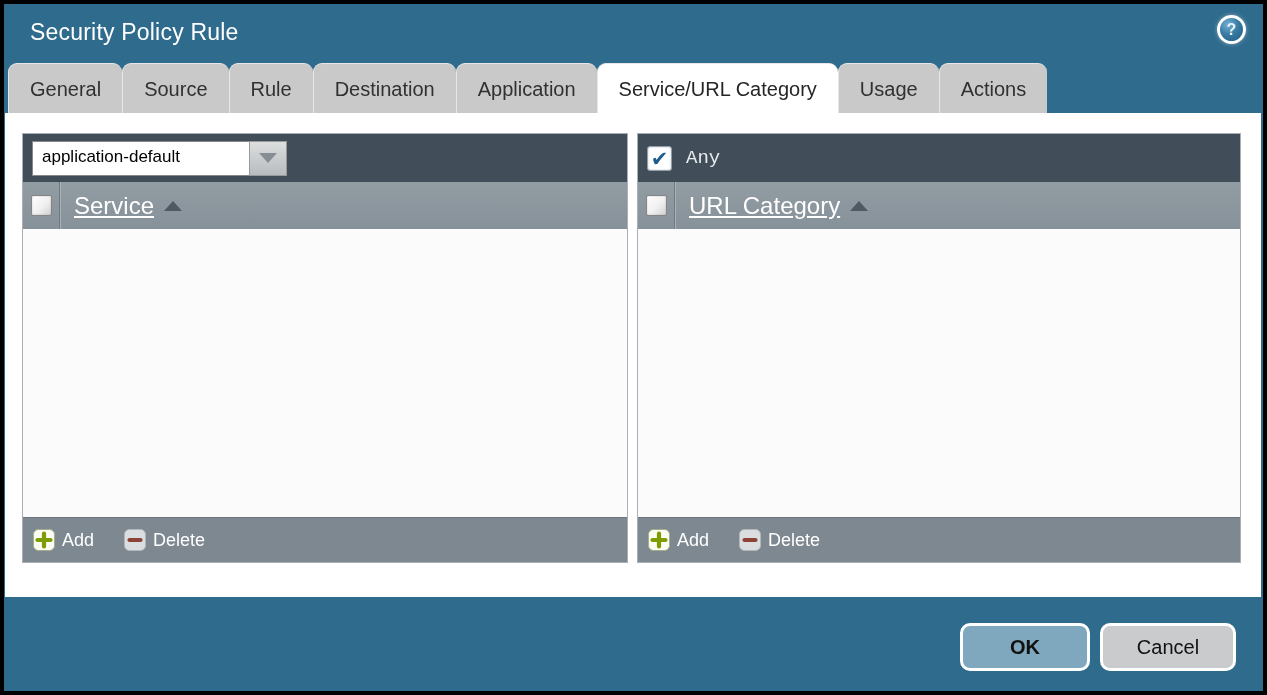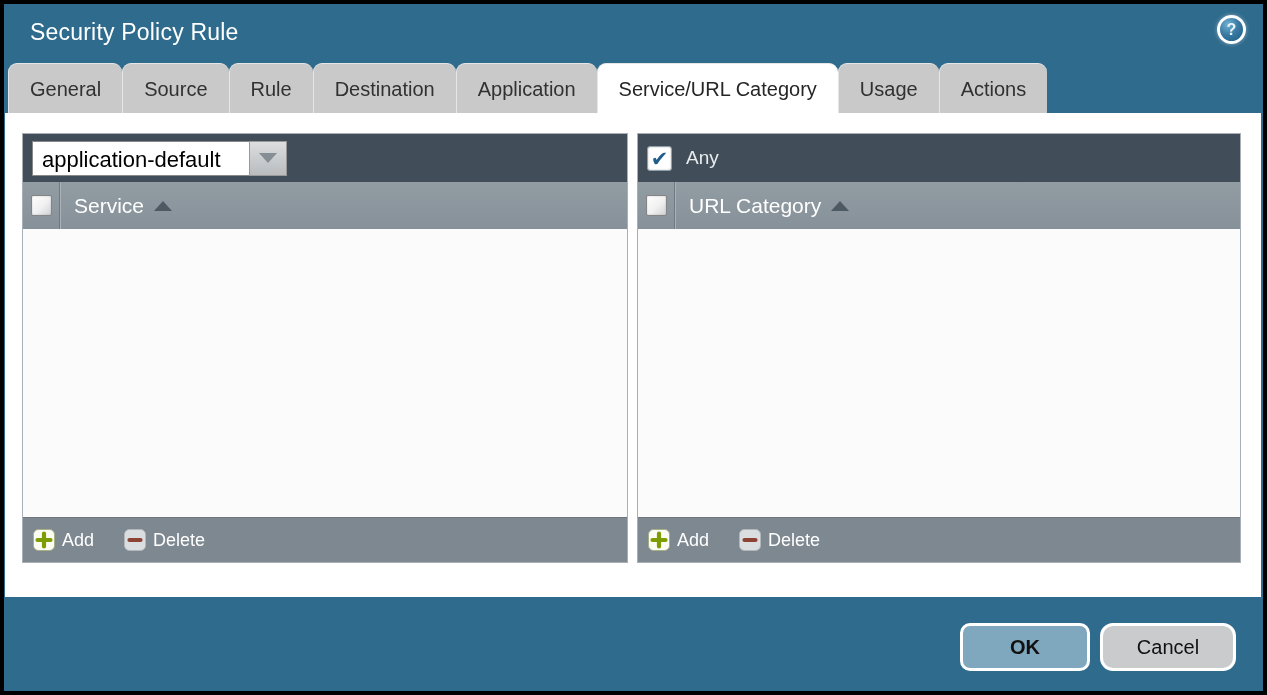--- a/index.html
+++ b/index.html
@@ -41,7 +41,7 @@
   
   .dropdown { display:flex; height:35px; cursor:pointer; }
   .dropdown-value { width:217px; background:#fff; border:1px solid #888;
-                    border-right:none; font-size:22px; color:#000;
+                    border-right:none; font-size:17px; color:#000;
                     padding:5px 0 0 9px; white-space:nowrap; overflow:hidden; }
   .dropdown-btn { width:38px; background:linear-gradient(#dcdedf,#b8bcbf);
                   border:1px solid #999; display:flex; align-items:center;

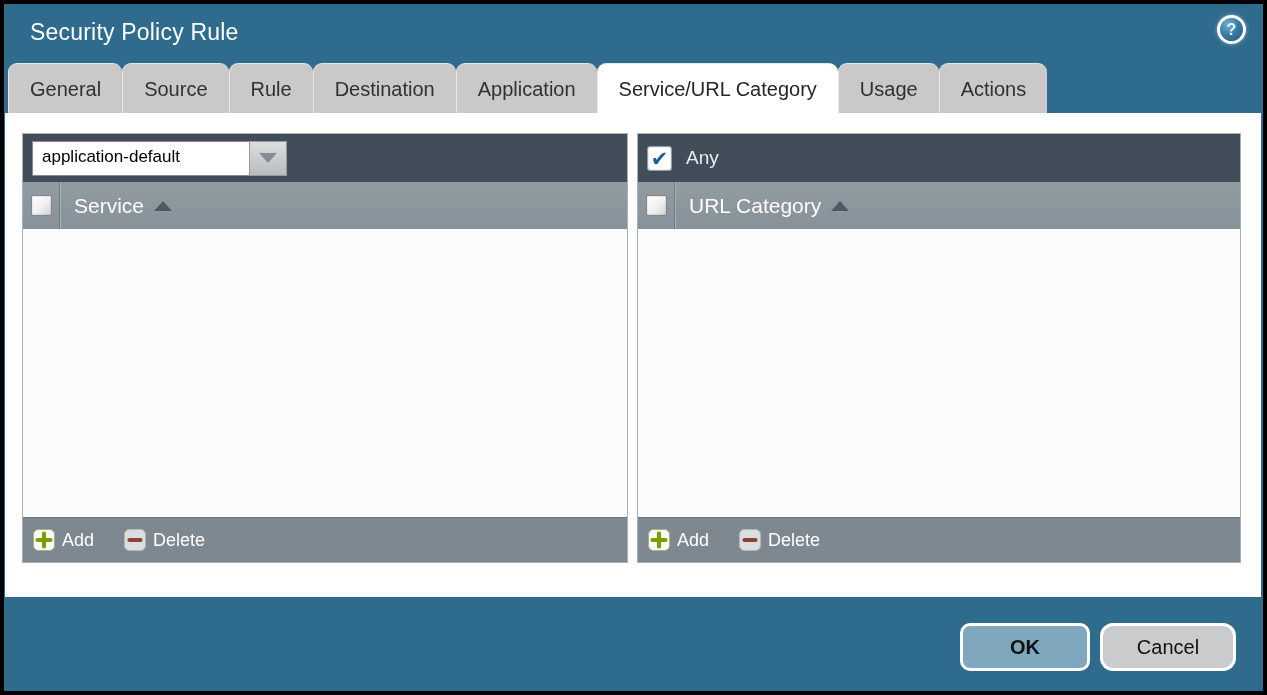--- a/index.html
+++ b/index.html
@@ -56,7 +56,7 @@
               font-size:21px; font-weight:bold; color:#1f5d8c;
               font-family:"DejaVu Sans", sans-serif; cursor:pointer;
               box-shadow:inset 0 0 2px rgba(0,0,0,.25); }
-  .any-label { color:#e8ecef; font-size:19px; }
+  .any-label { color:#e8ecef; font-size:19px;font-family:Liberation Mono, monospace; }
 
   
   .col-header { height:47px; background:linear-gradient(#929ca3,#879199);

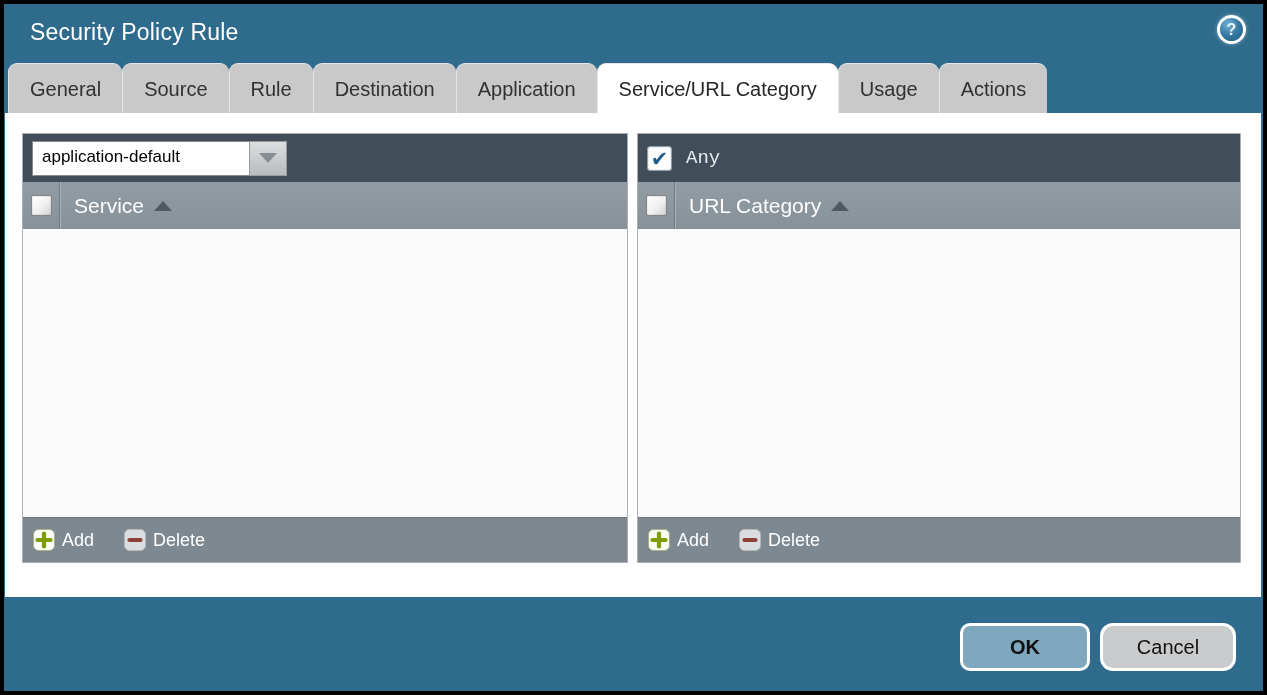--- a/index.html
+++ b/index.html
@@ -69,7 +69,7 @@
                    cursor:pointer; box-shadow:inset 0 0 2px rgba(0,0,0,.2); }
   .col-title { display:flex; align-items:center; gap:10px; margin-left:13px;
                cursor:pointer; }
-  .col-title-text { color:#fff; font-size:21px; }
+  .col-title-text { color:#fff; font-size:24px;text-decoration:underline; }
   .tri-up { width:0; height:0; border-left:9px solid transparent;
             border-right:9px solid transparent; border-bottom:10px solid #4e5a63; }
 

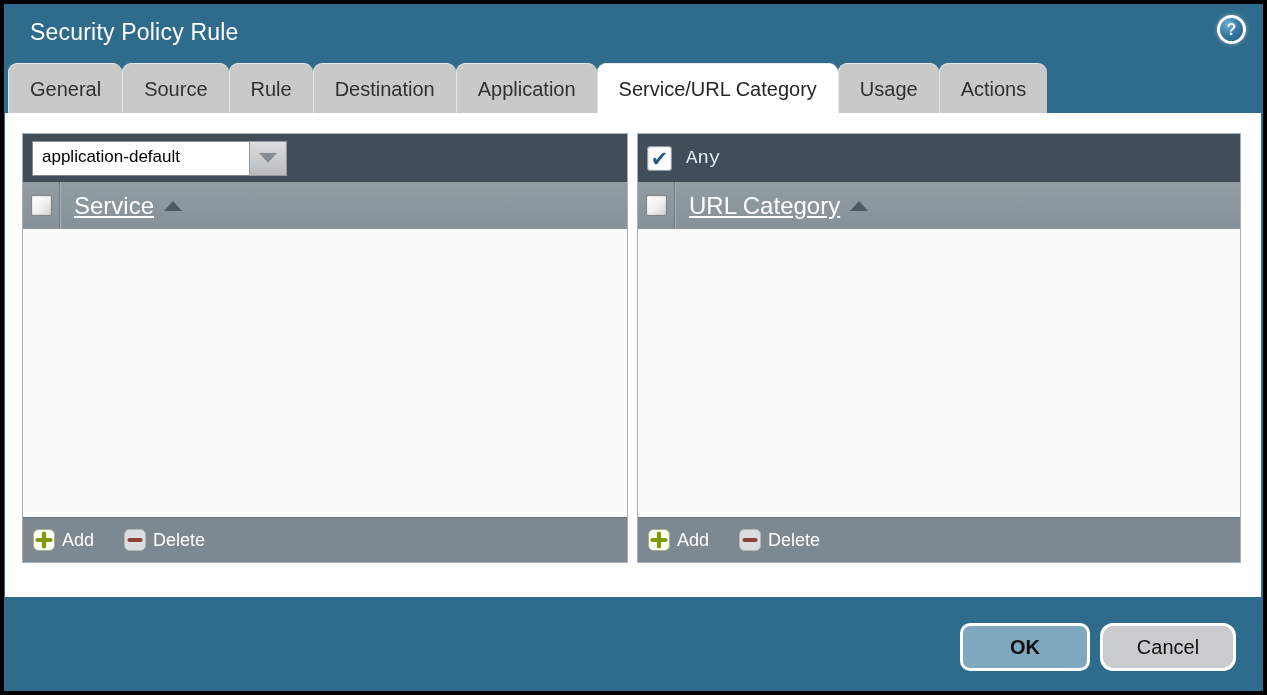--- a/index.html
+++ b/index.html
@@ -90,7 +90,7 @@
                 border-radius:10px; font-size:20px; color:#111; text-align:center;
                 line-height:42px; cursor:pointer; }
   .ok-btn { left:956px; width:130px; background:#7FA8BE;font-weight:bold; }
-  .cancel-btn { left:1096px; width:136px; background:#c9cbcd;border-radius:13px; }
+  .cancel-btn { left:1096px; width:136px; background:#c9cbcd; }
 </style>
 </head>
 <body>

